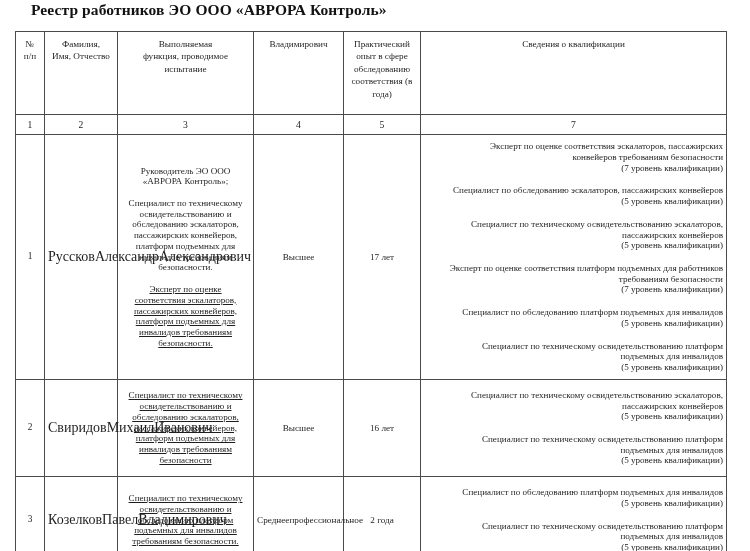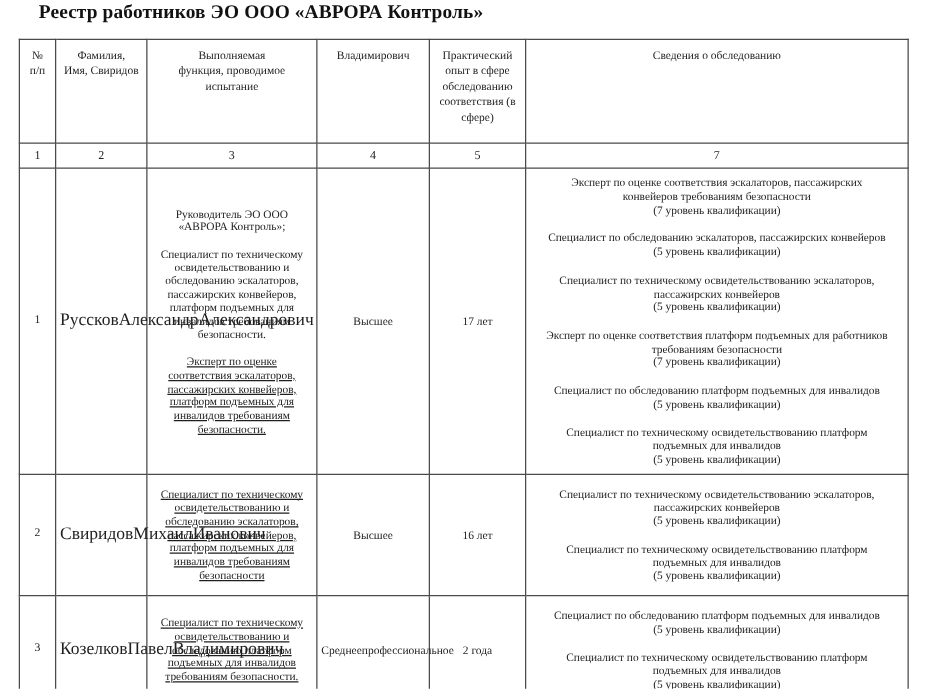--- a/index.html
+++ b/index.html
@@ -160,7 +160,7 @@
               <span class="hl">сфере)</span>
             </th>
           <th class="head-cell">
-              <span class="hl">Сведения о обследованию</span>
+              <span class="hl">Сведения о квалификации</span>
             </th>
         </tr>
         <tr class="numrow">

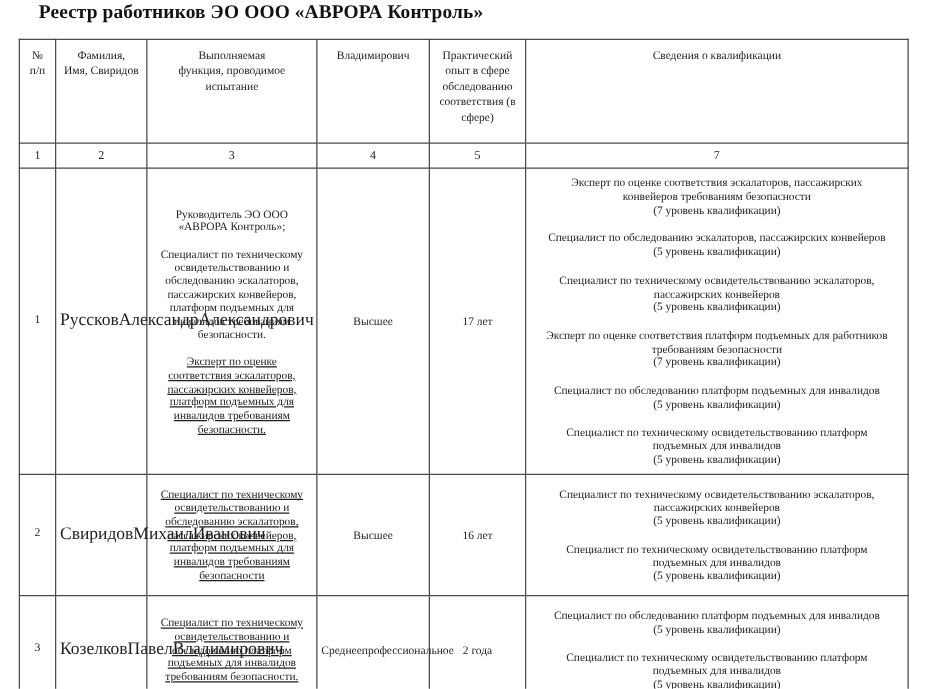--- a/index.html
+++ b/index.html
@@ -142,7 +142,7 @@
             </th>
           <th class="head-cell">
               <span class="hl">Фамилия,</span>
-              <span class="hl">Имя, Свиридов</span>
+              <span class="hl">Имя, Отчество</span>
             </th>
           <th class="head-cell">
               <span class="hl">Выполняемая</span>

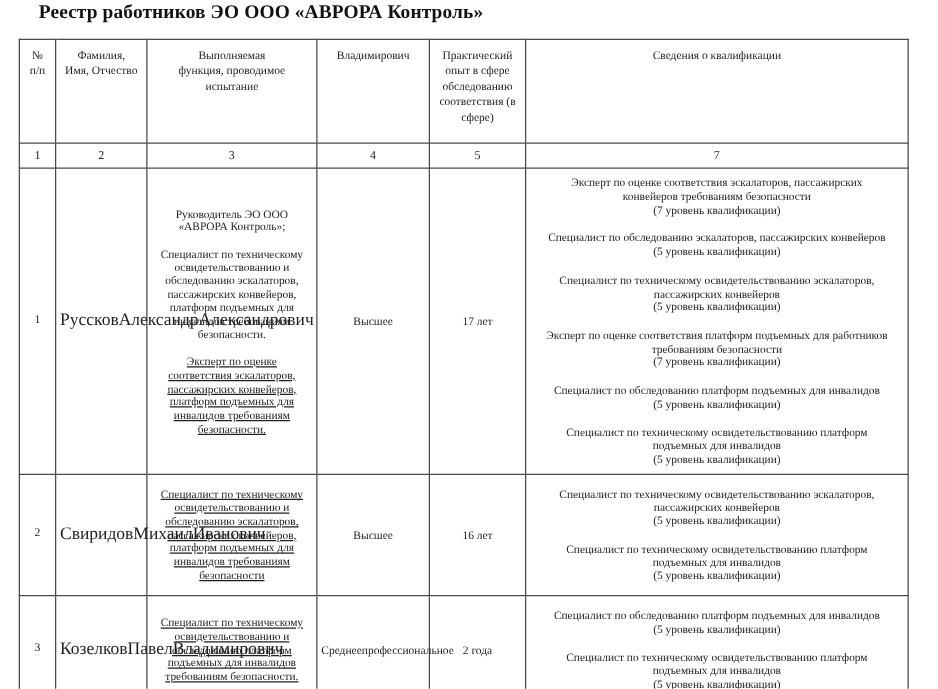--- a/index.html
+++ b/index.html
@@ -157,7 +157,7 @@
               <span class="hl">опыт в сфере</span>
               <span class="hl">обследованию</span>
               <span class="hl">соответствия (в</span>
-              <span class="hl">сфере)</span>
+              <span class="hl">года)</span>
             </th>
           <th class="head-cell">
               <span class="hl">Сведения о квалификации</span>

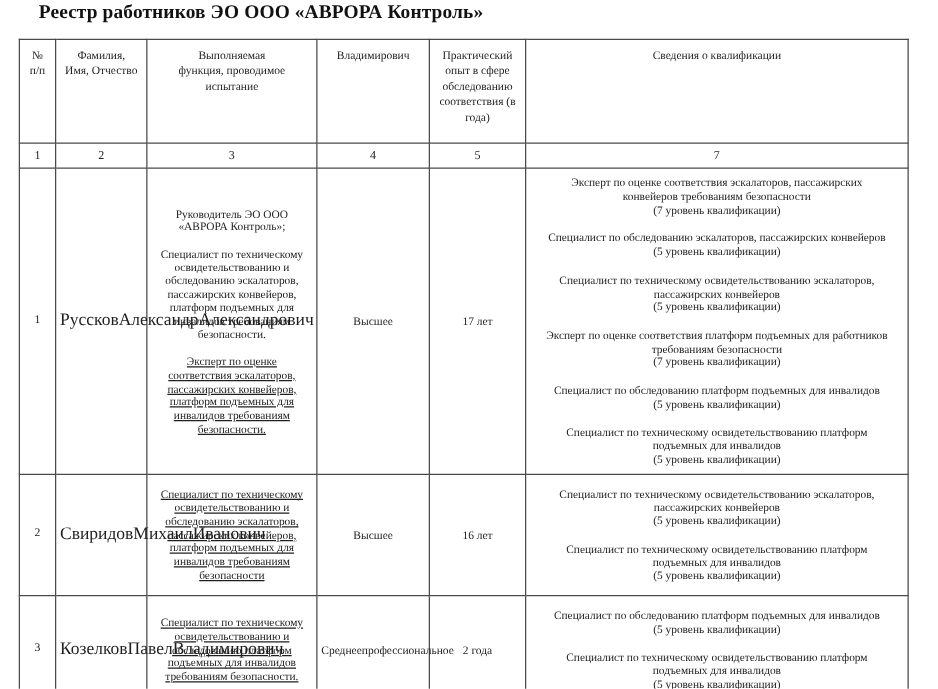--- a/index.html
+++ b/index.html
@@ -111,7 +111,7 @@
   td.func .para:last-child { margin-bottom: 0; }
   .qual-block { margin: 0 0 12px 0; }
   .qual-block:last-child { margin-bottom: 0; }
-  .qual-block .ln { display: block; }
+  .qual-block .ln { display: block; text-align: right; }
 
   tr.row1 td { height: 240px; }
   tr.row2 td { height: 92px; }

